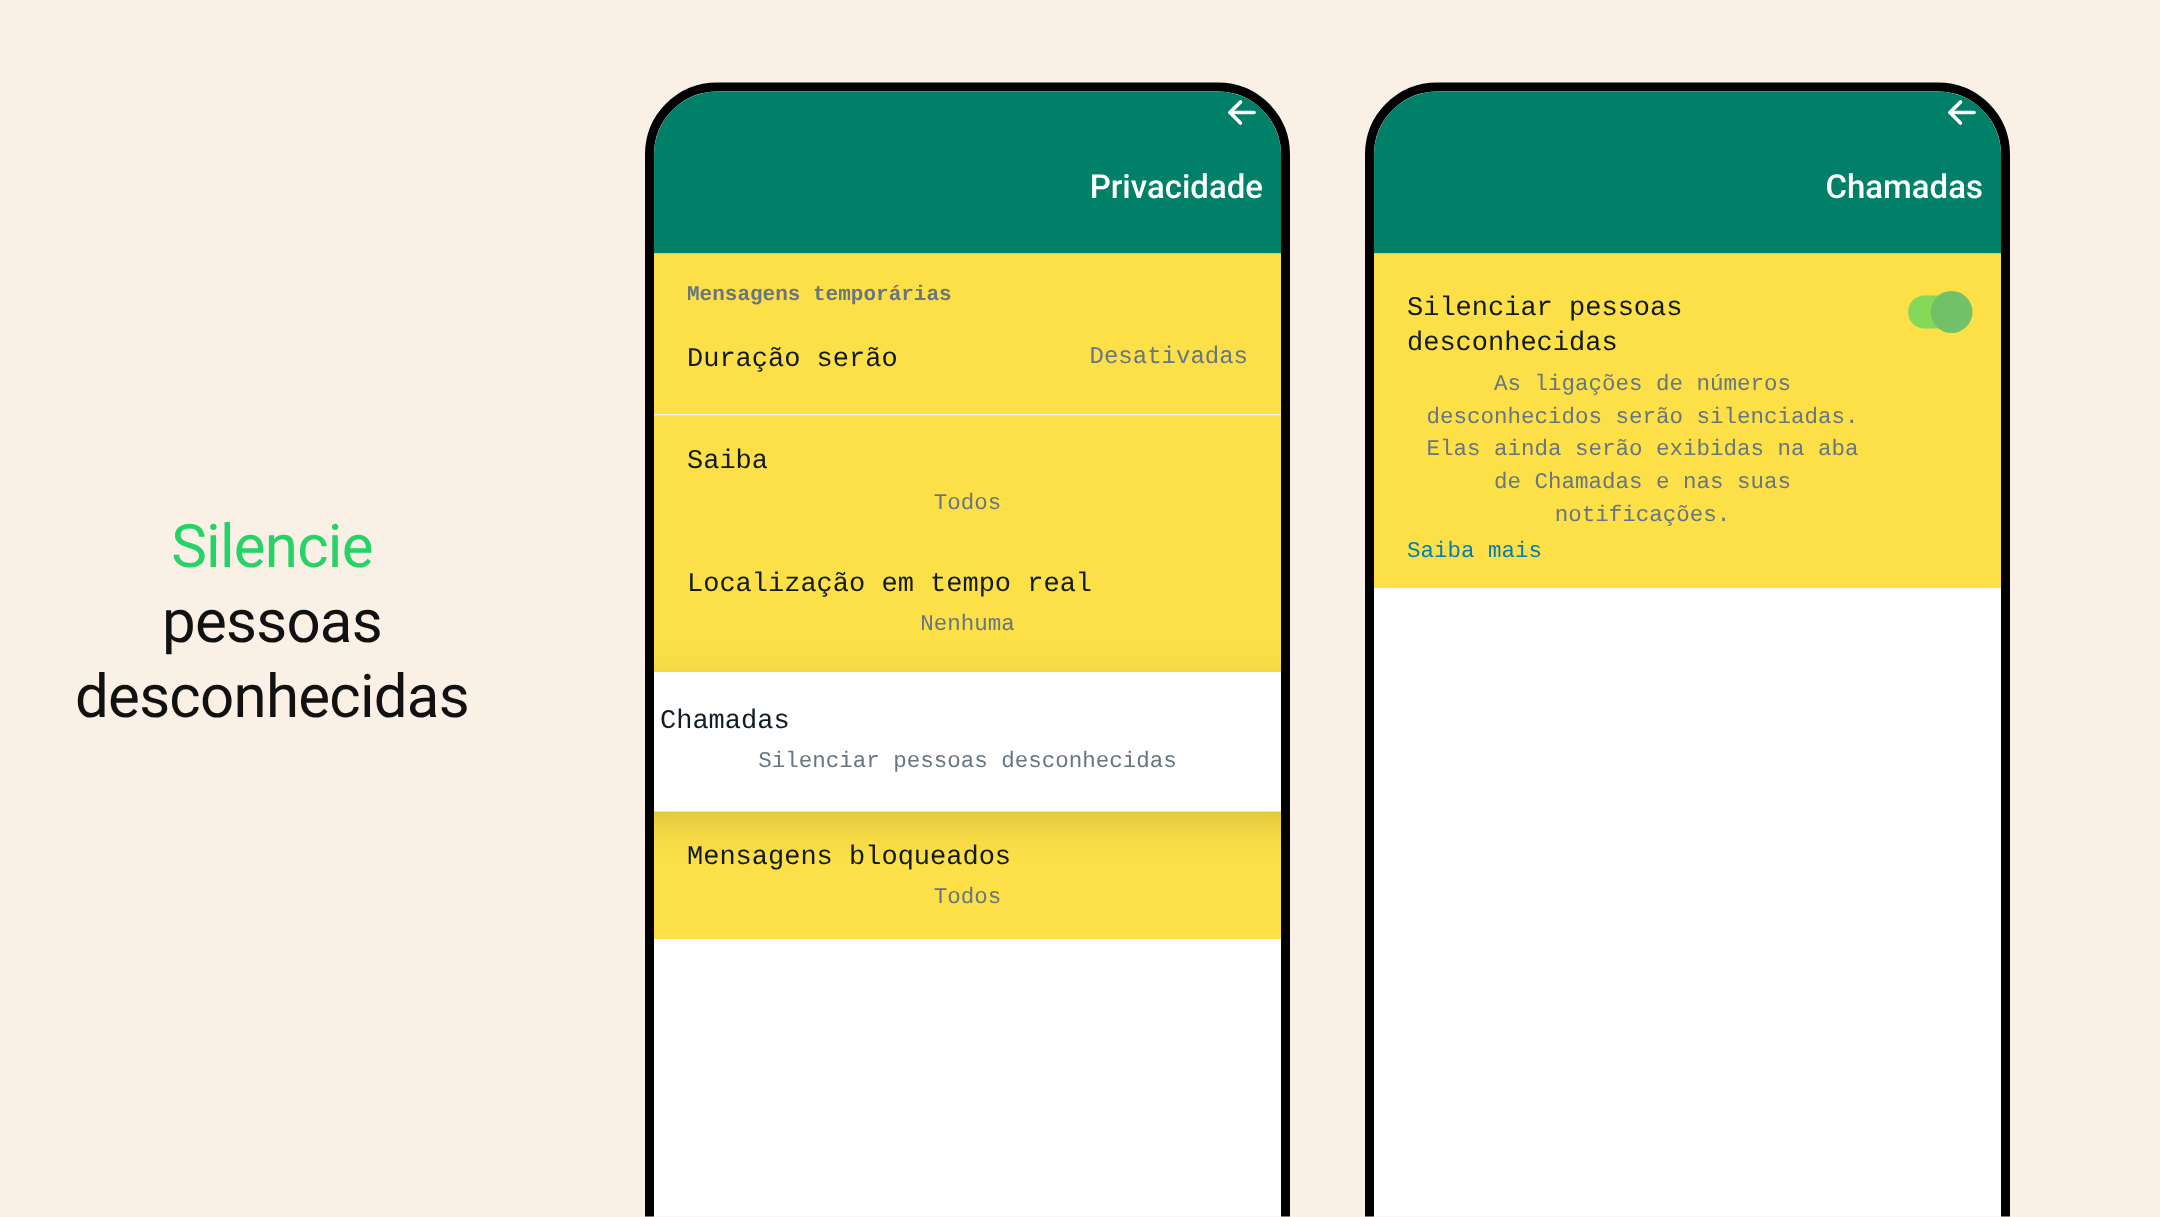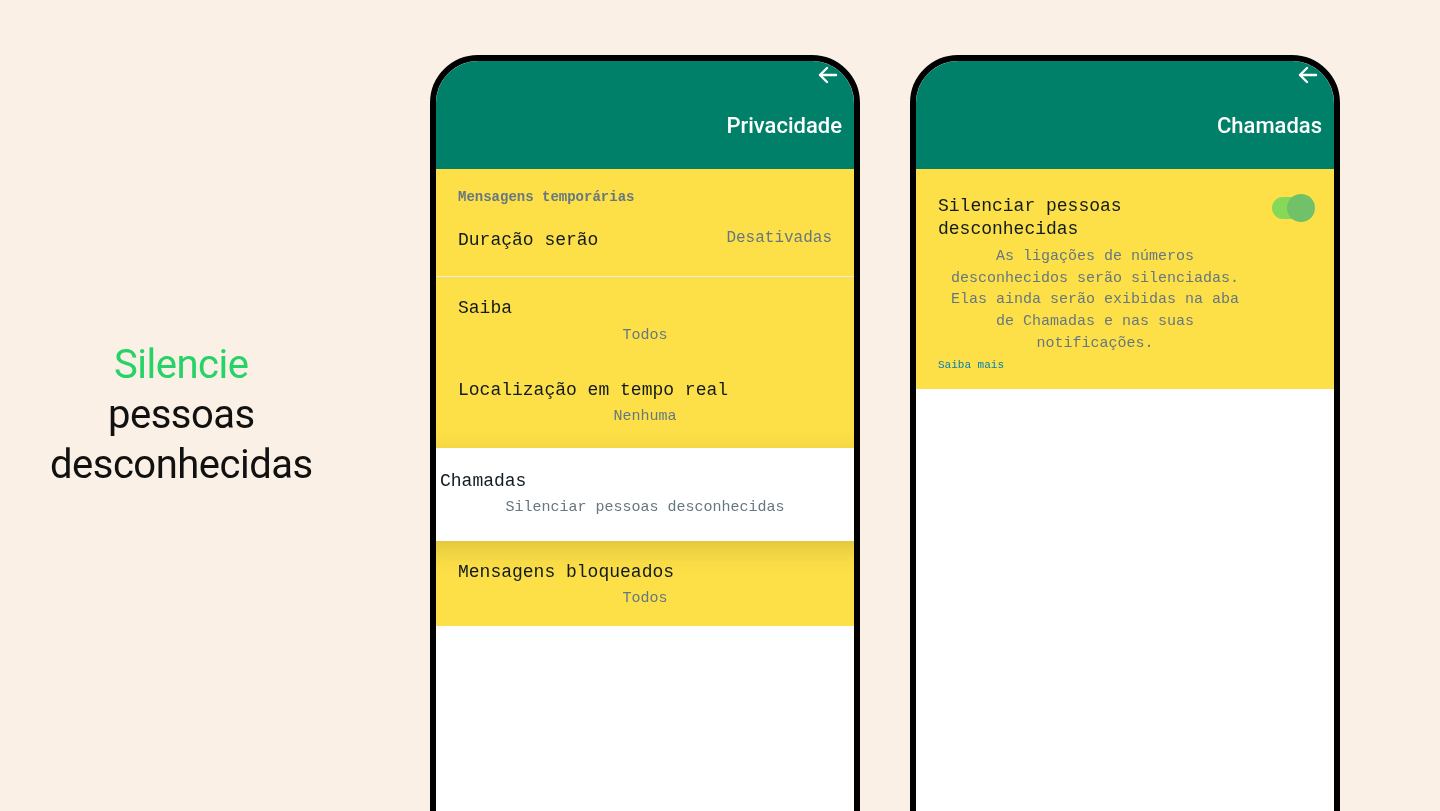--- a/index.html
+++ b/index.html
@@ -124,7 +124,7 @@
     background: #00a884;
   }
 
-  .link { color: #027eb5; font-size: 11px; margin-top: 4px; display: inline-block; }
+  .link { color: #027eb5; font-size: 15px; margin-top: 4px; display: inline-block; }
 
   .arrow-left-svg { width: 24px; height: 24px; }
 </style>

